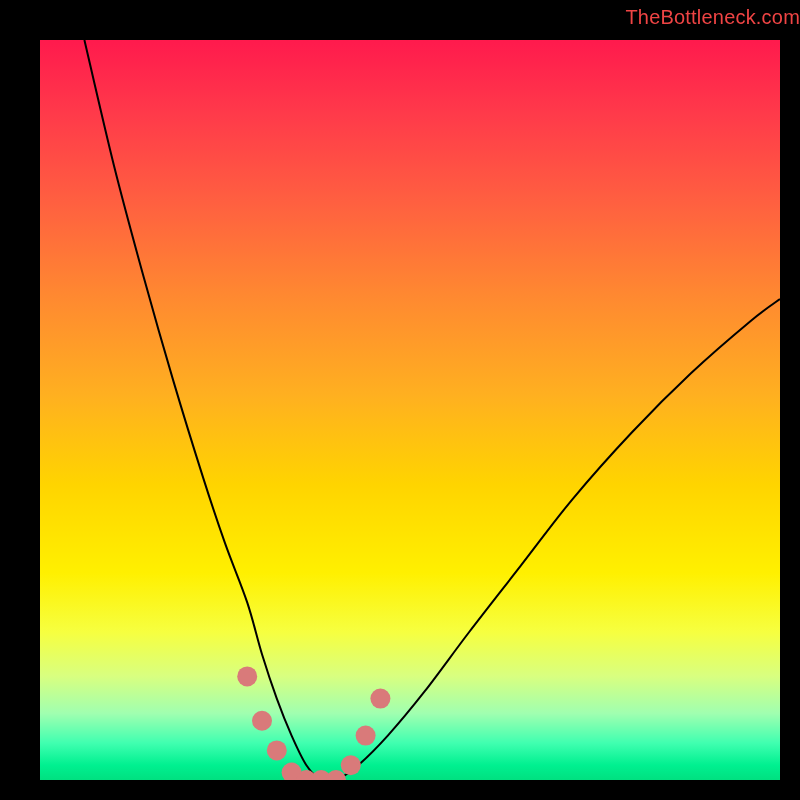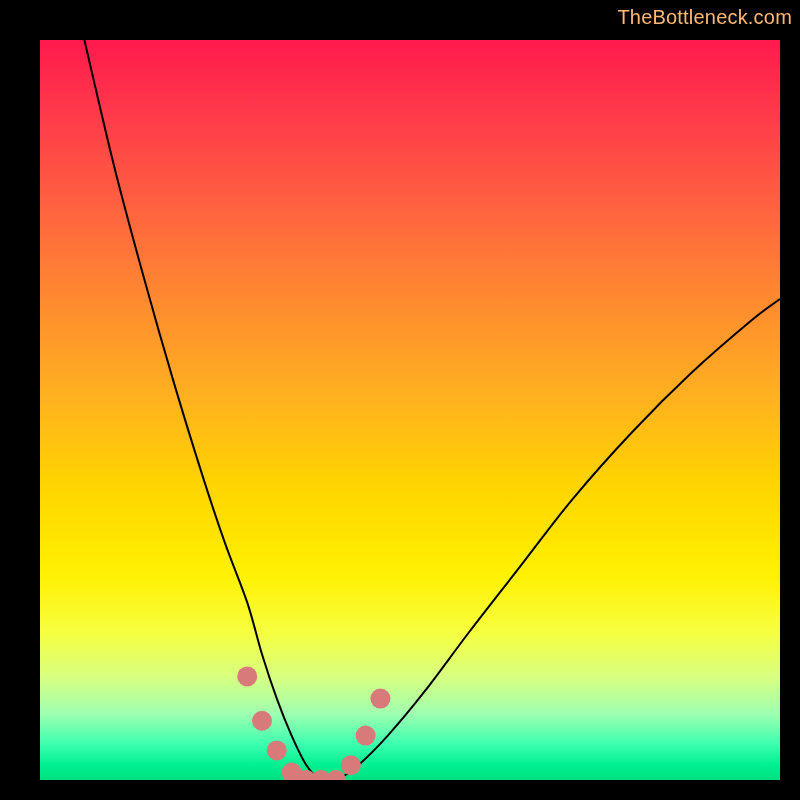--- a/index.html
+++ b/index.html
@@ -45,8 +45,8 @@
   .watermark {
     position: absolute;
     top: 6px;
-    right: 8px;
-    color: #fdba74;
+    right: 0;
+    color: #ef4444;
     font-size: 20px;
     font-weight: 500;
     letter-spacing: 0.2px;

